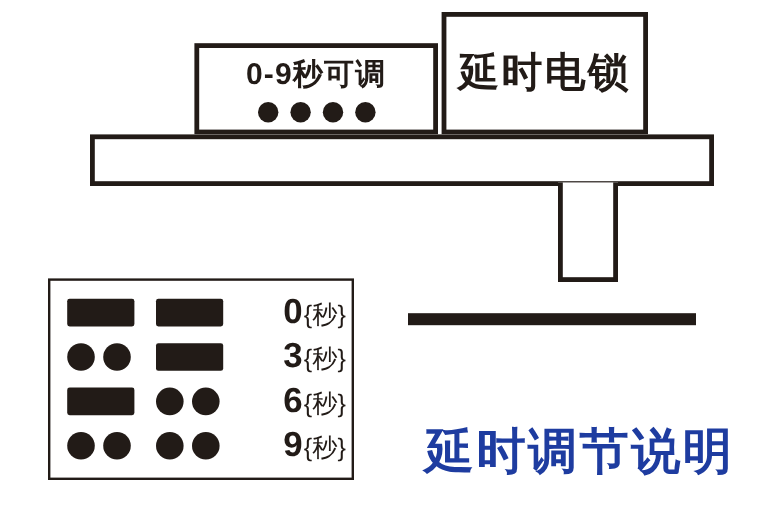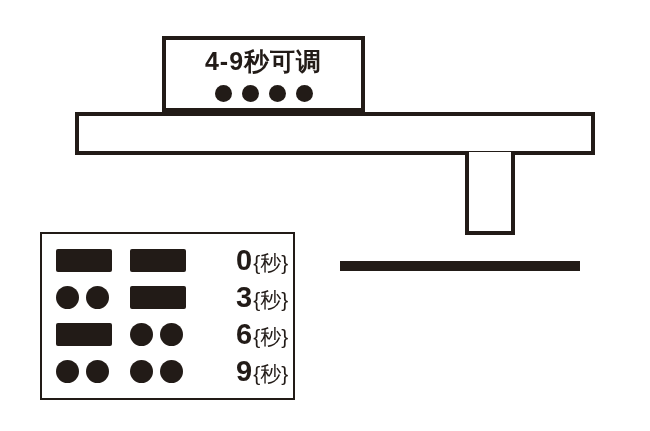--- a/index.html
+++ b/index.html
@@ -57,7 +57,7 @@
 <div class="canvas">
 
   <div class="box timer-box">
-    <div class="timer-label">4-9秒可调</div>
+    <div class="timer-label">0-9秒可调</div>
     <div class="dots">
         <div class="tdot"></div>
         <div class="tdot"></div>

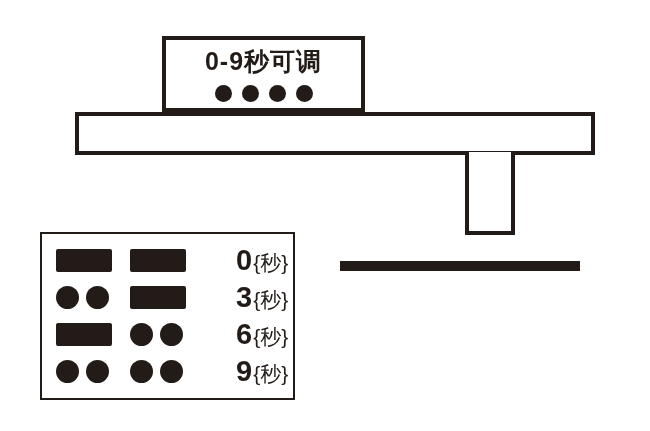--- a/index.html
+++ b/index.html
@@ -66,6 +66,9 @@
       </div>
   </div>
 
+  <div class="box lock-box">
+    <div class="lock-label">延时电锁</div>
+  </div>
 
   <div class="box rail"></div>
 

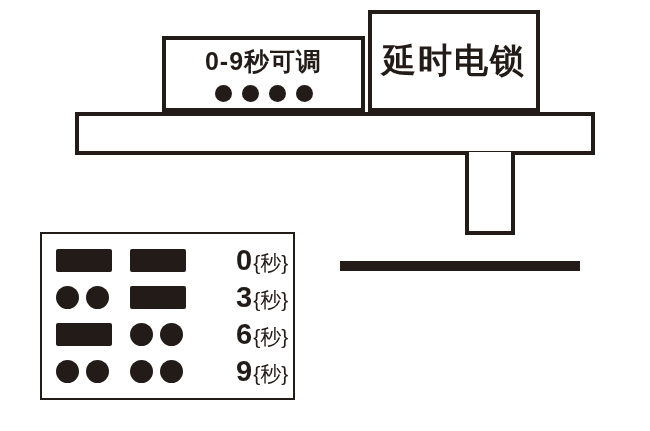--- a/index.html
+++ b/index.html
@@ -133,6 +133,7 @@
 
   <div class="magnet-bar"></div>
 
+  <div class="title">延时调节说明</div>
 
 </div>
 

